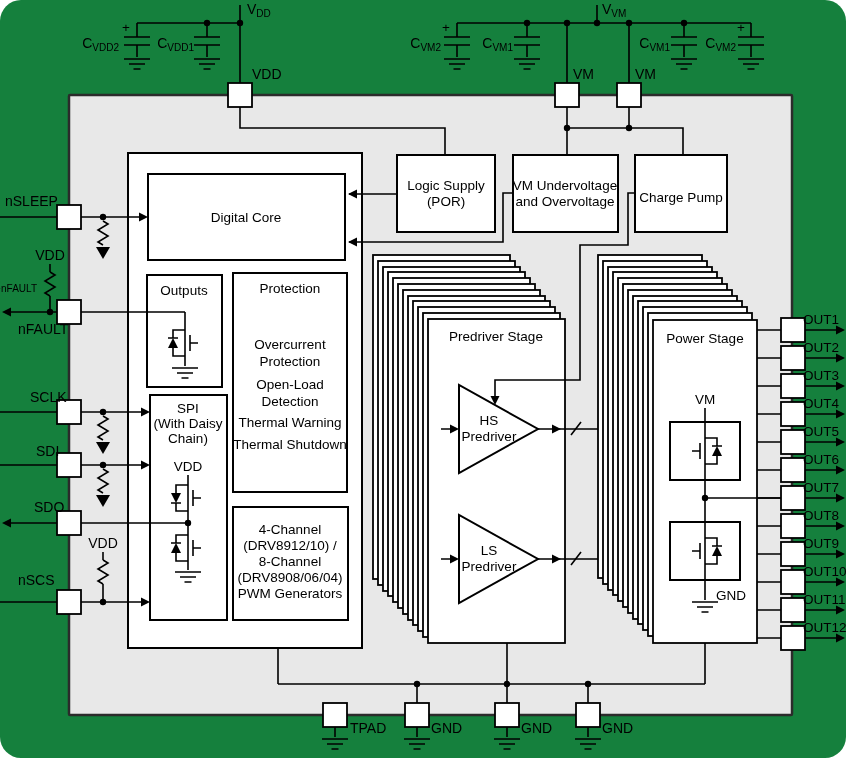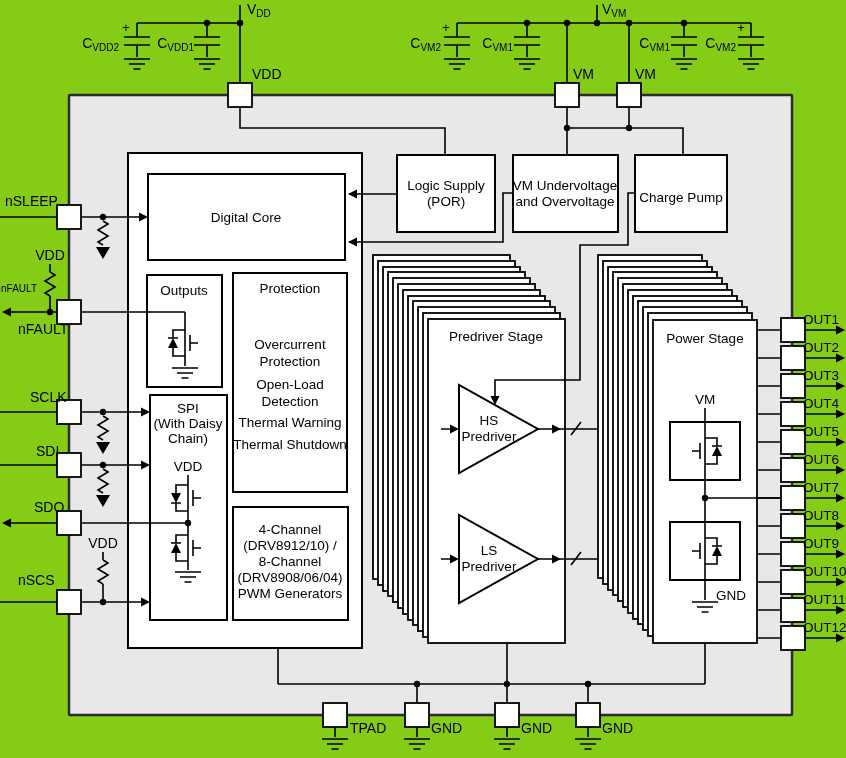--- a/index.html
+++ b/index.html
@@ -3,7 +3,7 @@
 <meta charset="utf-8">
 <style>
   html,body{margin:0;padding:0;background:#fff;}
-  .canvas{position:relative;width:846px;height:758px;background:#84cc16;overflow:hidden;}
+  .canvas{position:relative;width:846px;height:758px;background:#15803d;overflow:hidden;border-radius:21px;}
   svg{display:block;}
   svg text{font-family:"Liberation Sans","DejaVu Sans",sans-serif;fill:#000;font-size:13.5px;}
   .t14{font-size:14px;}

